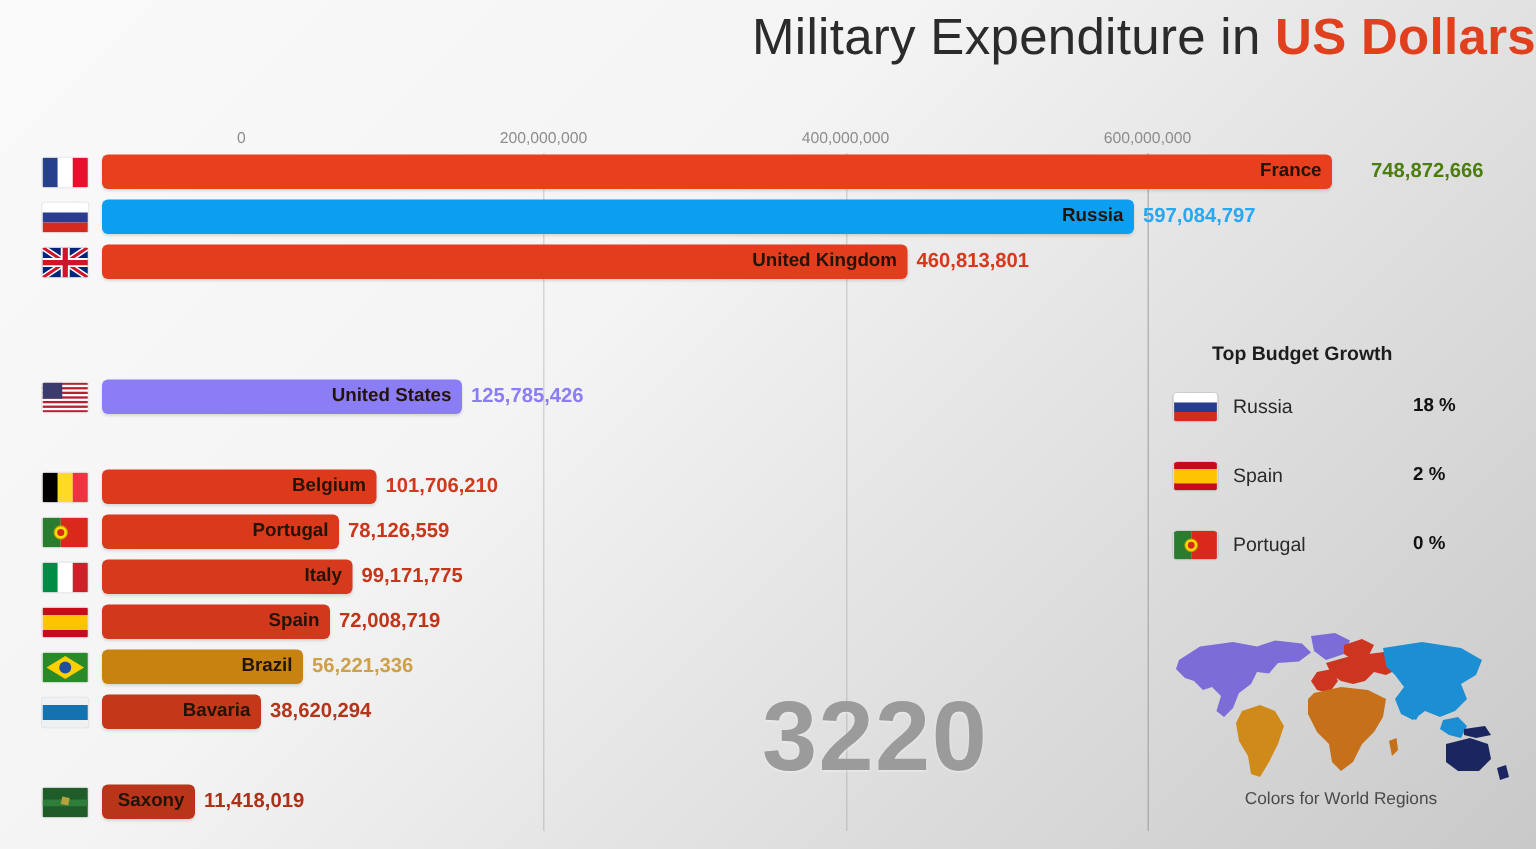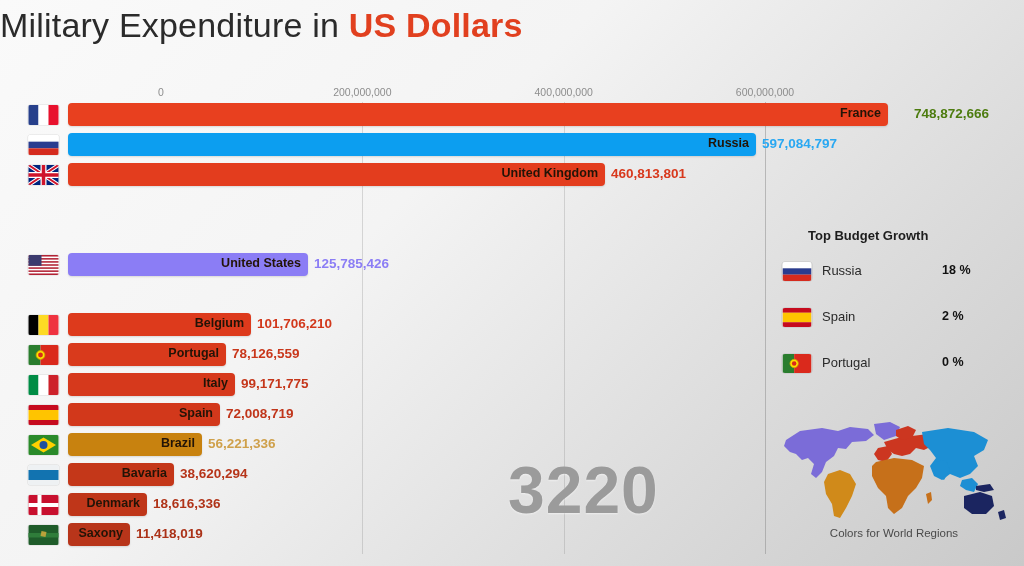--- a/index.html
+++ b/index.html
@@ -13,7 +13,7 @@
 
   
   .title{
-    position:absolute;left:0;top:6px;width:1024px;text-align:left;
+    position:absolute;left:0;top:6px;width:1024px;text-align:right;
     font-size:34px;color:#2b2b2b;letter-spacing:.2px;white-space:nowrap;
   }
   .title .hl{color:#e1401f;font-weight:bold;}

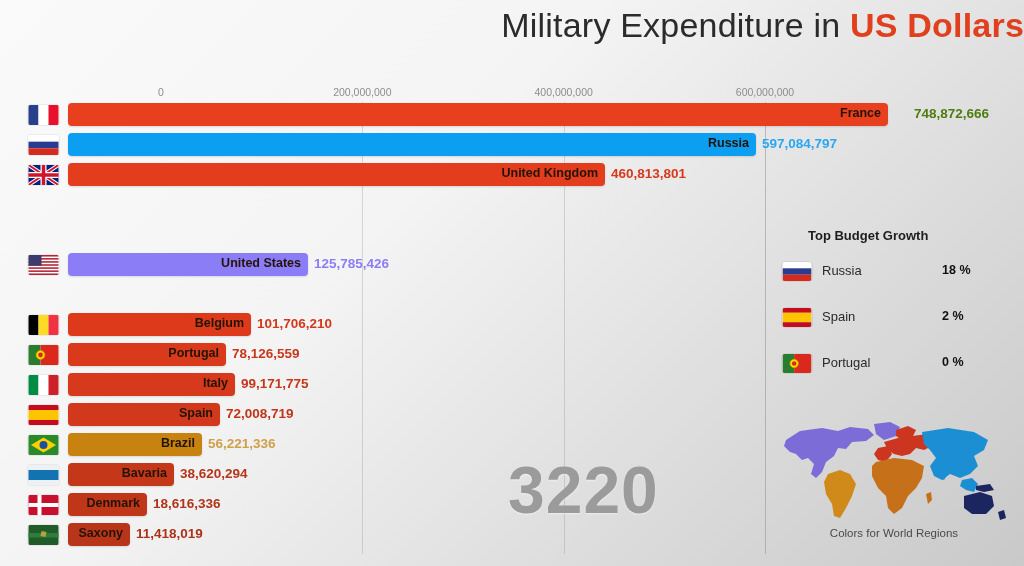--- a/index.html
+++ b/index.html
@@ -226,18 +226,6 @@
         <div class="bar" style="width: 106px; background: rgb(196, 55, 25);"></div>
         <div class="barlabel" style="left: 167px;">Bavaria</div>
         <div class="barvalue" style="left: 180px; color: rgb(182, 52, 25);">38,620,294</div>
-      </div>
-      <div class="row" style="top: 390px;">
-        <div class="flag">
-          <svg viewBox="0 0 30 20" xmlns="http://www.w3.org/2000/svg">
-            <rect width="30" height="20" fill="#c8102e"></rect>
-            <rect x="9" width="4" height="20" fill="#fff"></rect>
-            <rect y="8" width="30" height="4" fill="#fff"></rect>
-          </svg>
-        </div>
-        <div class="bar" style="width: 79px; background: rgb(191, 54, 25);"></div>
-        <div class="barlabel" style="left: 140px;">Denmark</div>
-        <div class="barvalue" style="left: 153px; color: rgb(176, 51, 24);">18,616,336</div>
       </div>
       <div class="row" style="top: 420px;">
         <div class="flag">

